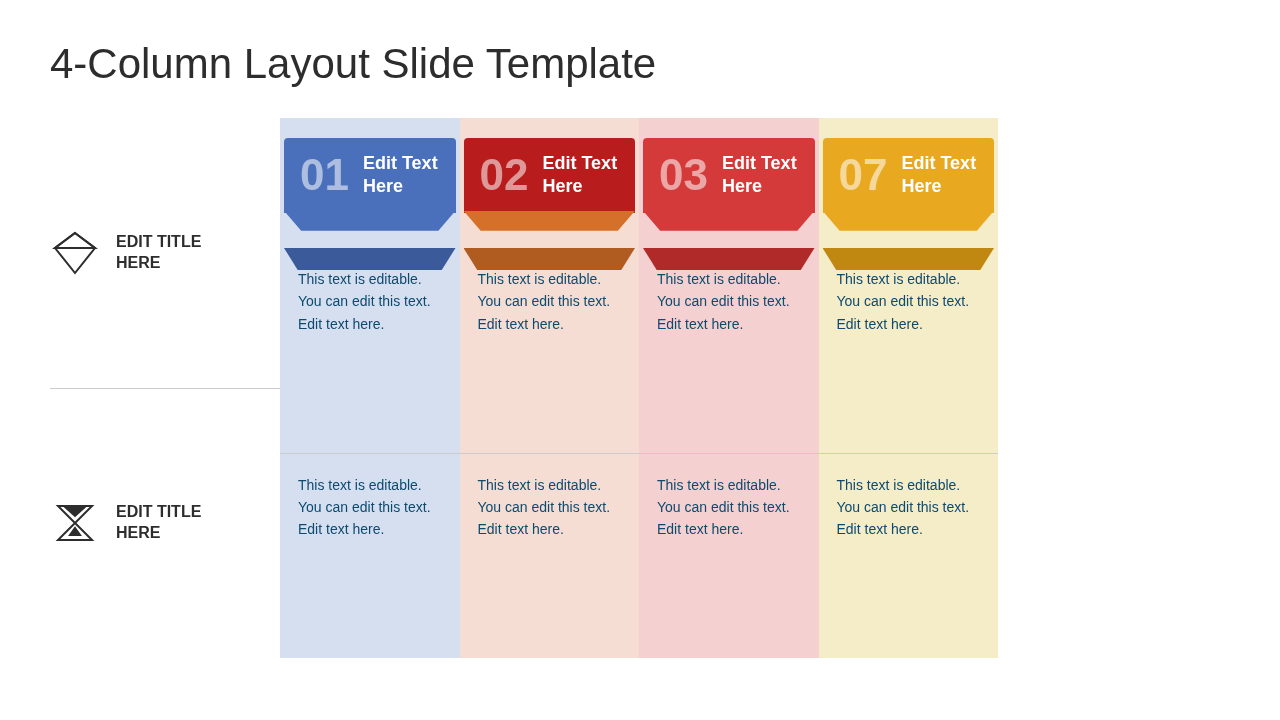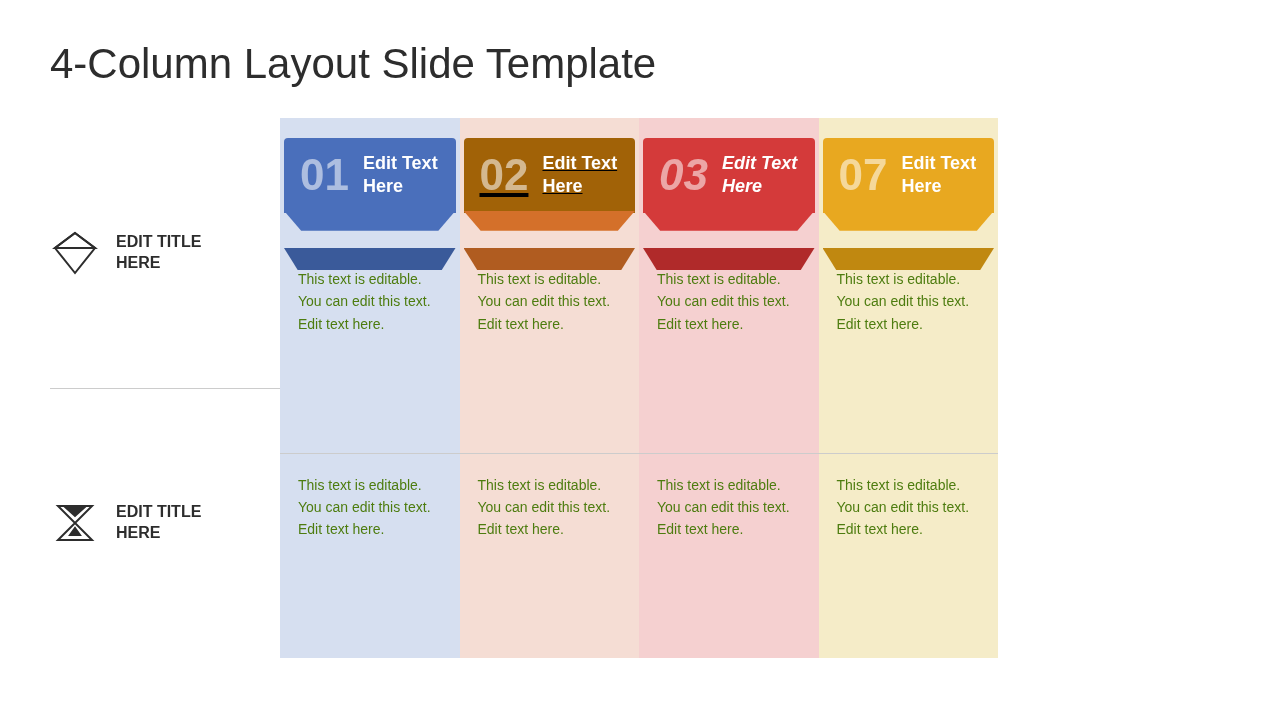--- a/index.html
+++ b/index.html
@@ -109,7 +109,7 @@
     }
     .banner-1 { background: #4a6fbb; }
     .banner-1::after { background: #4a6fbb; }
-    .banner-2 { background: #a16207; text-decoration: underline; }
+    .banner-2 { background: #b91c1c; }
     .banner-2::after { background: #d4702a; }
     .banner-3 { background: #d43a3a; font-style: italic; }
     .banner-3::after { background: #d43a3a; }

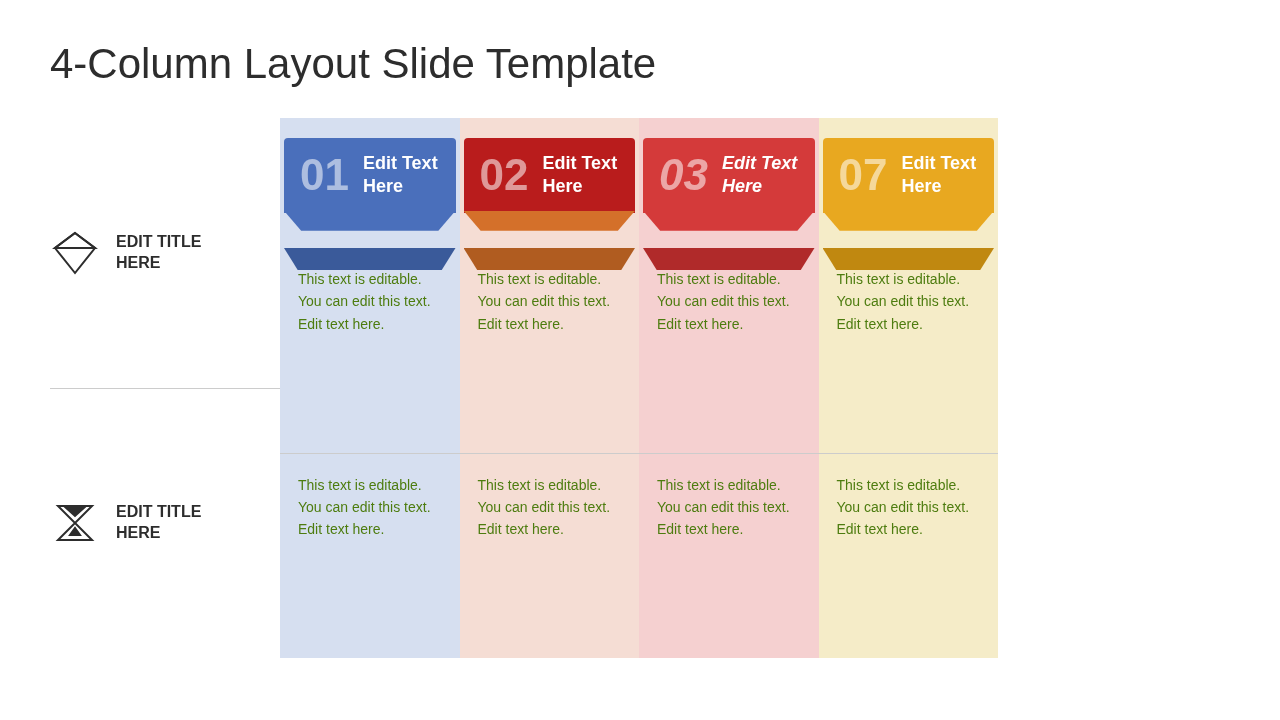--- a/index.html
+++ b/index.html
@@ -111,7 +111,7 @@
     .banner-1::after { background: #4a6fbb; }
     .banner-2 { background: #b91c1c; }
     .banner-2::after { background: #d4702a; }
-    .banner-3 { background: #d43a3a; font-style: italic; }
+    .banner-3 { background: #d43a3a; }
     .banner-3::after { background: #d43a3a; }
     .banner-4 { background: #e8a820; }
     .banner-4::after { background: #e8a820; }

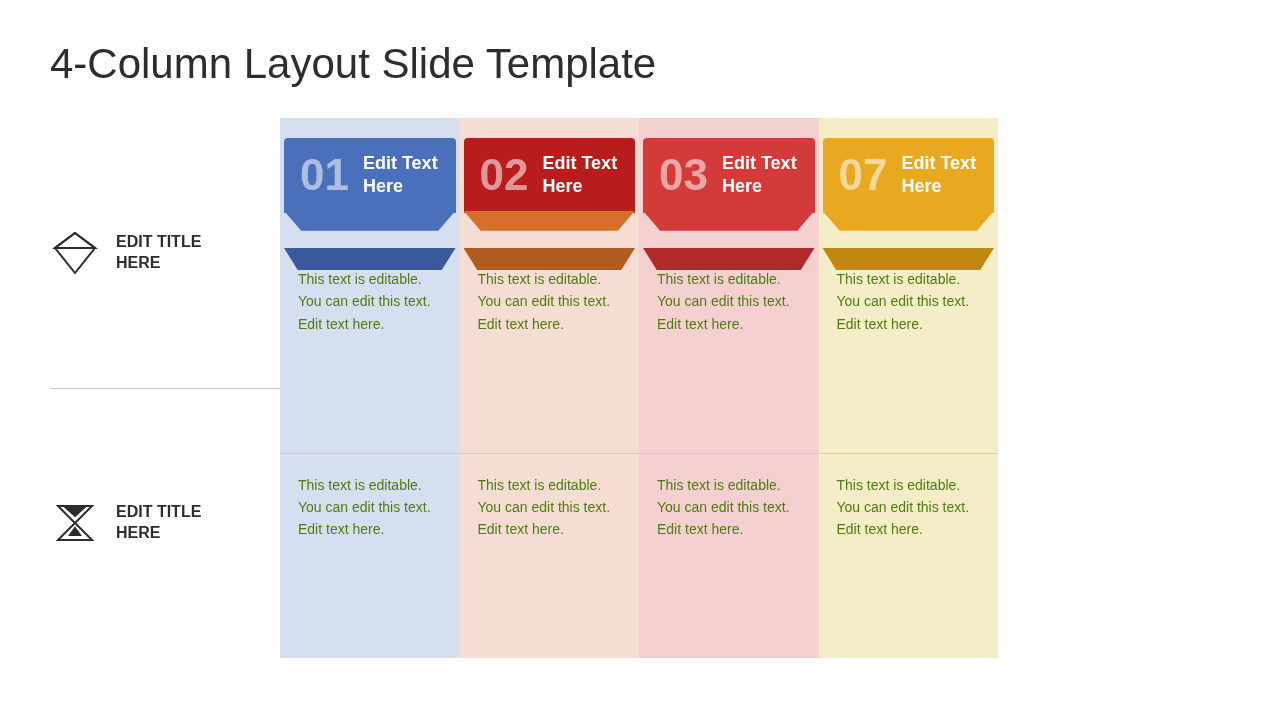--- a/index.html
+++ b/index.html
@@ -160,7 +160,7 @@
       flex: 1;
       padding: 20px 18px;
       font-size: 14px;
-      color: #4d7c0f;
+      color: #0c4a6e;
       line-height: 1.6;
       position: relative;
     }

